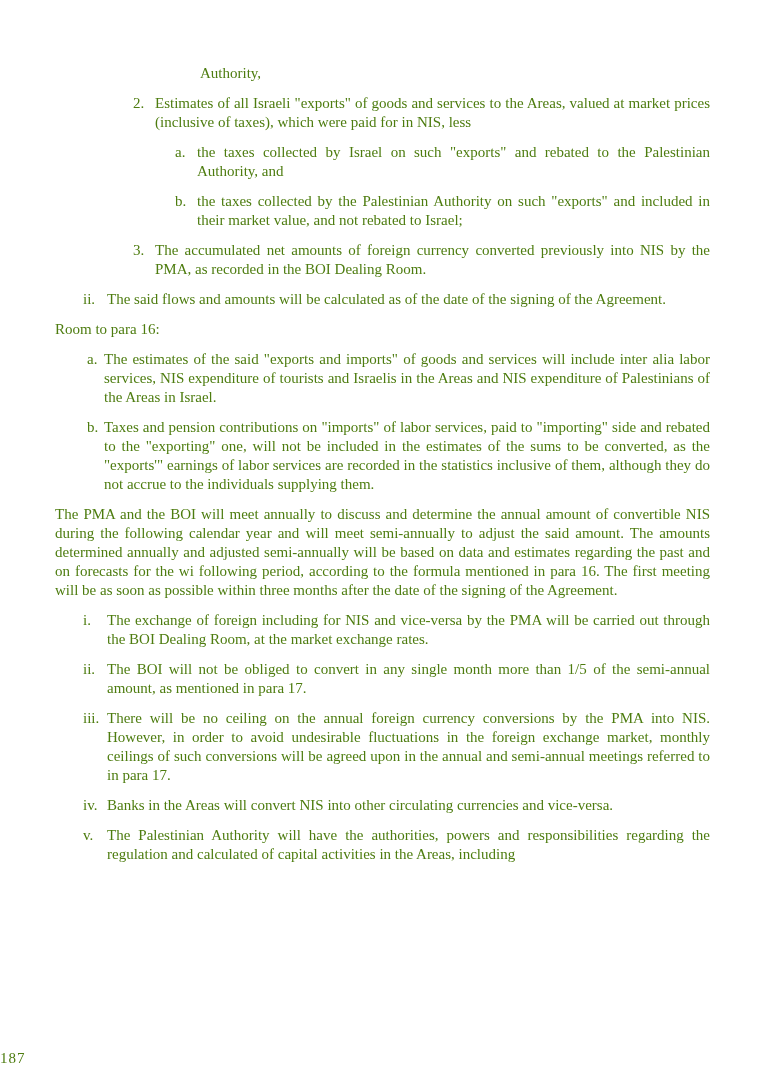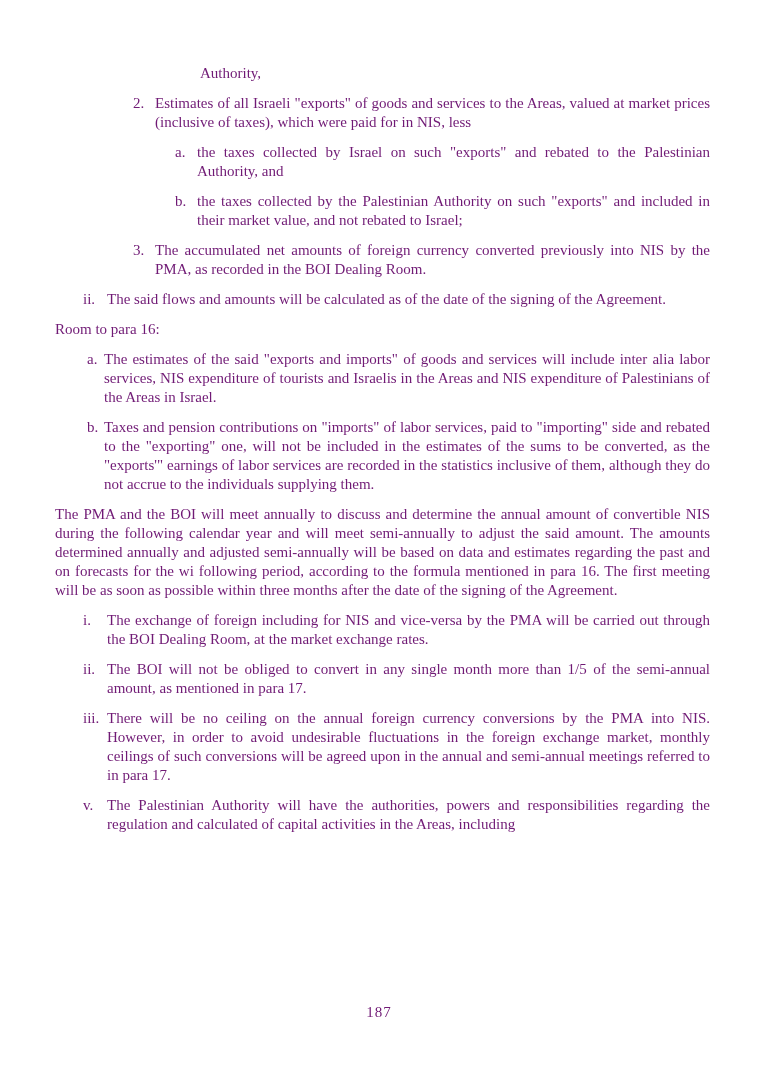--- a/index.html
+++ b/index.html
@@ -9,7 +9,7 @@
     width: 758px;
     height: 1078px;
     background: #ffffff;
-    color: #701a75;
+    color: #4d7c0f;
     font-family: "Liberation Serif", "DejaVu Serif", serif;
     font-size: 15px;
     line-height: 19px;

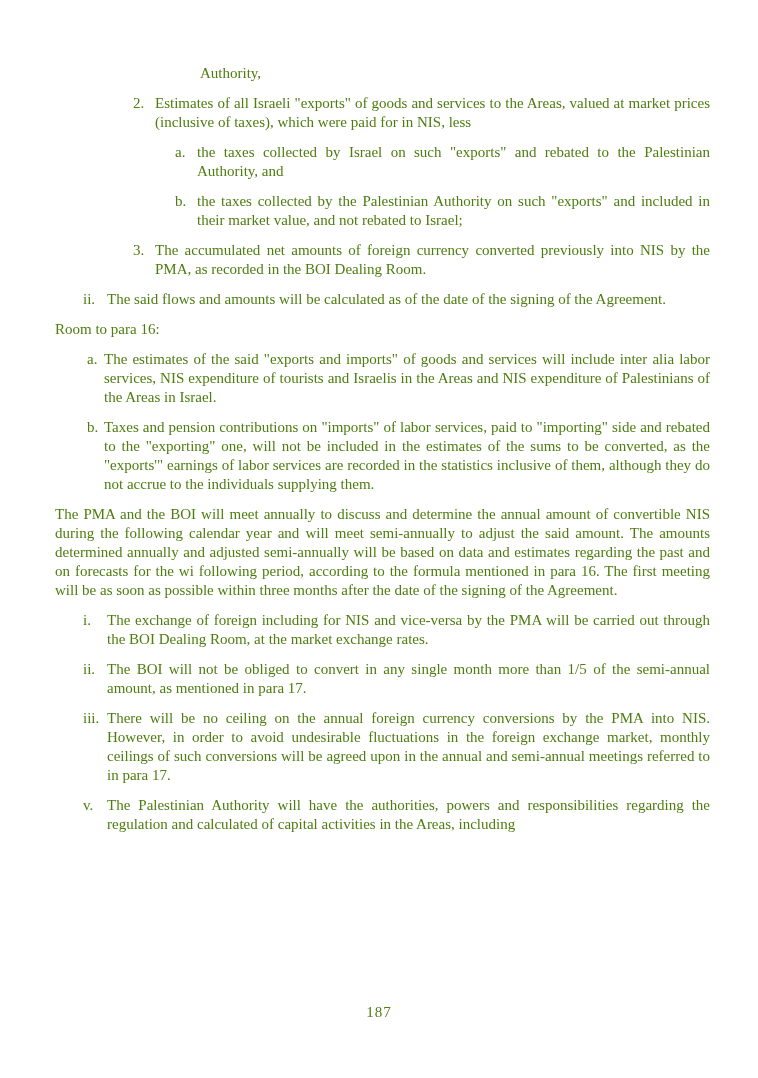--- a/index.html
+++ b/index.html
@@ -111,6 +111,10 @@
     <span class="text just">There will be no ceiling on the annual foreign currency conversions by the PMA into NIS. However, in order to avoid undesirable fluctuations in the foreign exchange market, monthly ceilings of such conversions will be agreed upon in the annual and semi-annual meetings referred to in para 17.</span>
   </div>
 
+  <div class="block ind-roman hang">
+    <span class="marker">iv.</span>
+    <span class="text just">Banks in the Areas will convert NIS into other circulating currencies and vice-versa.</span>
+  </div>
 
   <div class="block ind-roman hang">
     <span class="marker">v.</span>

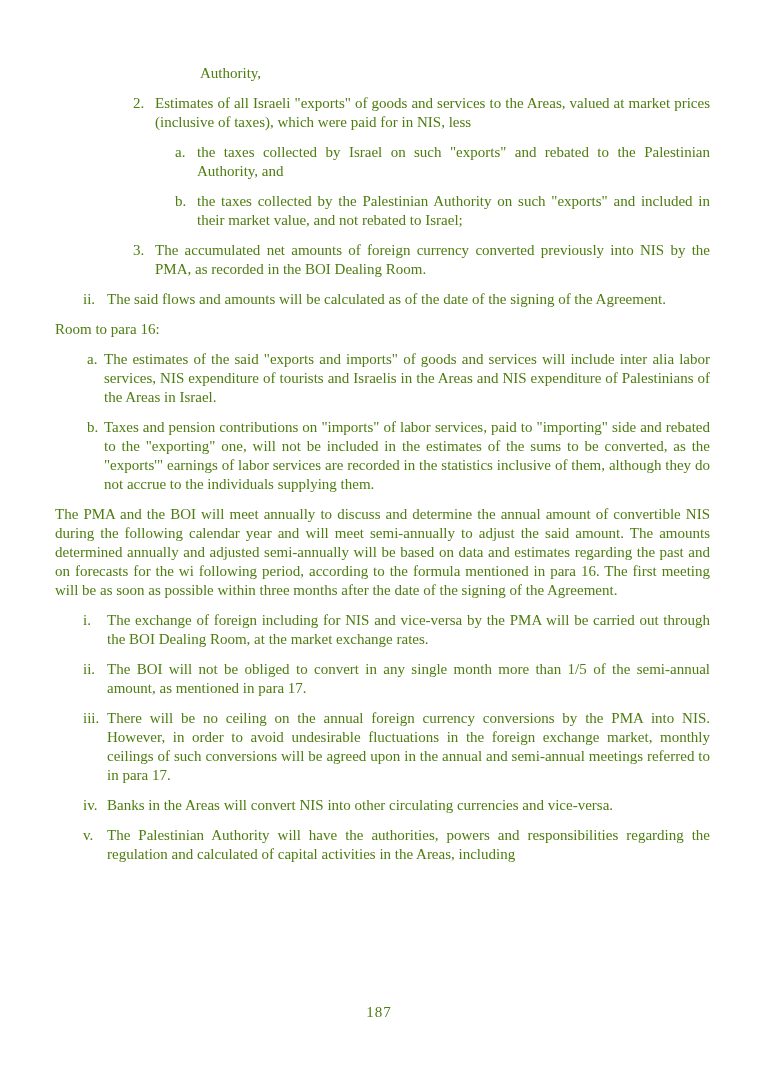--- a/index.html
+++ b/index.html
@@ -35,10 +35,10 @@
 
   .page-number {
     position: absolute;
-    top: 1003px;
+    top: 1049px;
     left: 0;
     right: 0;
-    text-align: center;
+    text-align: left;
     letter-spacing: 1px;
   }
 </style>

